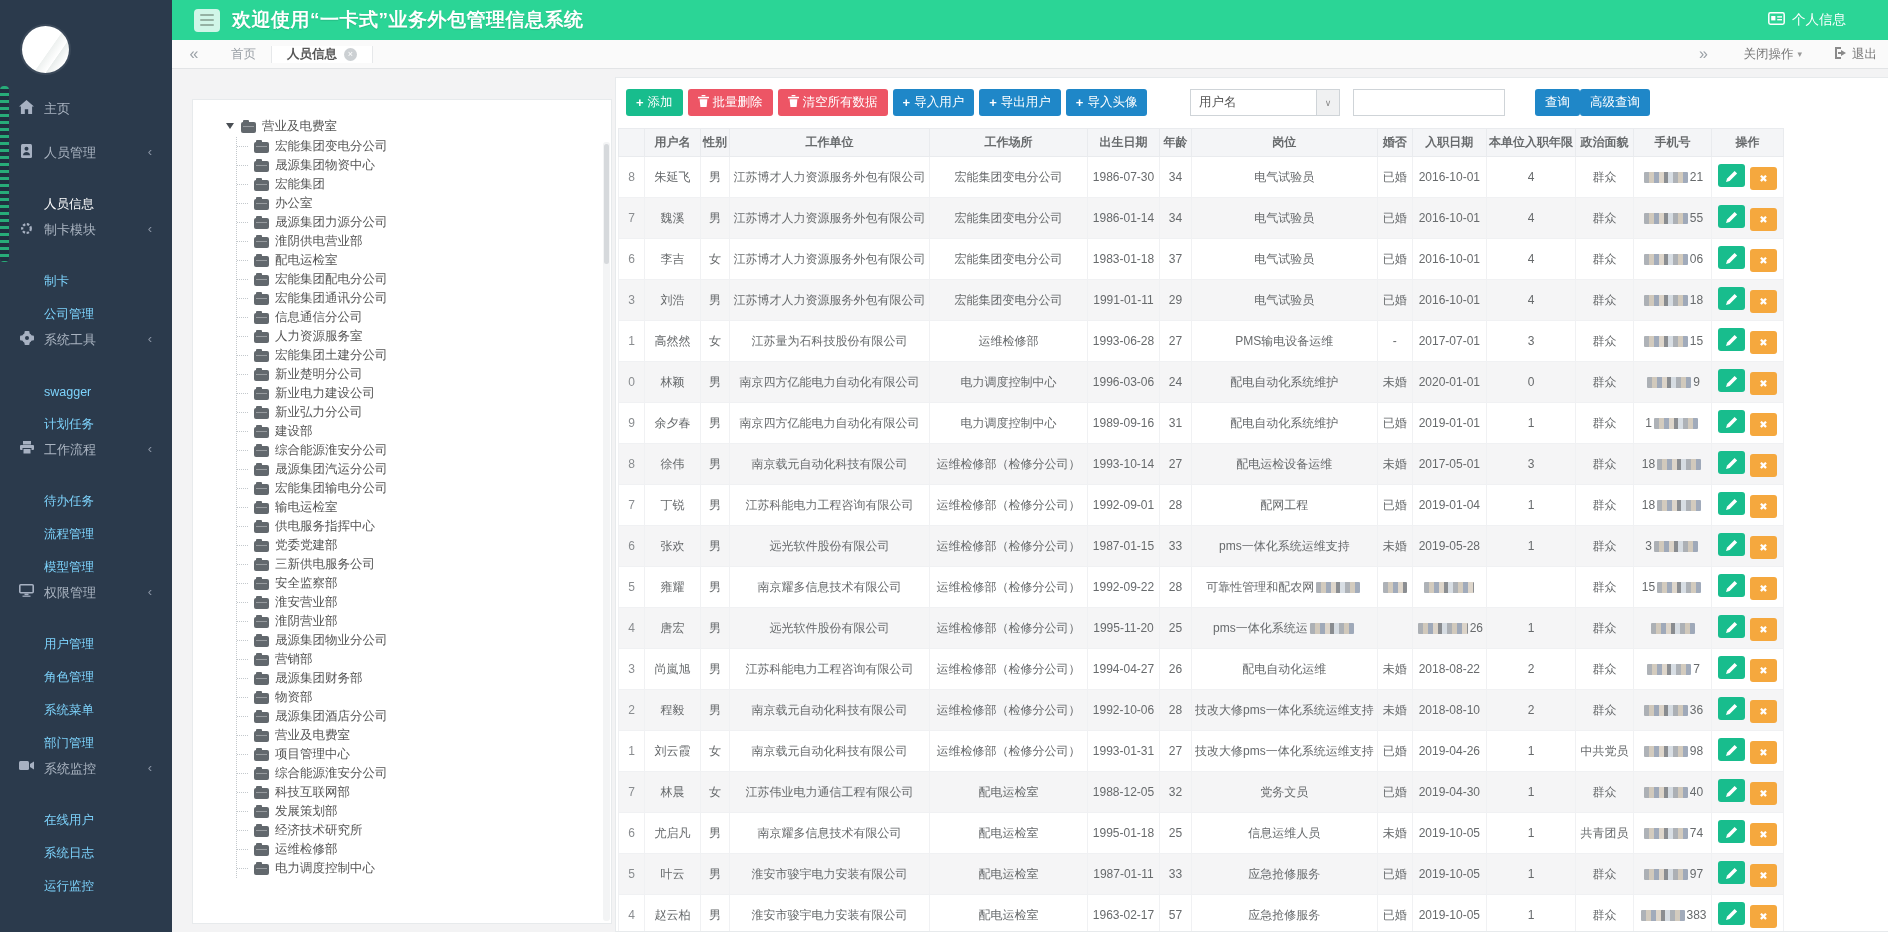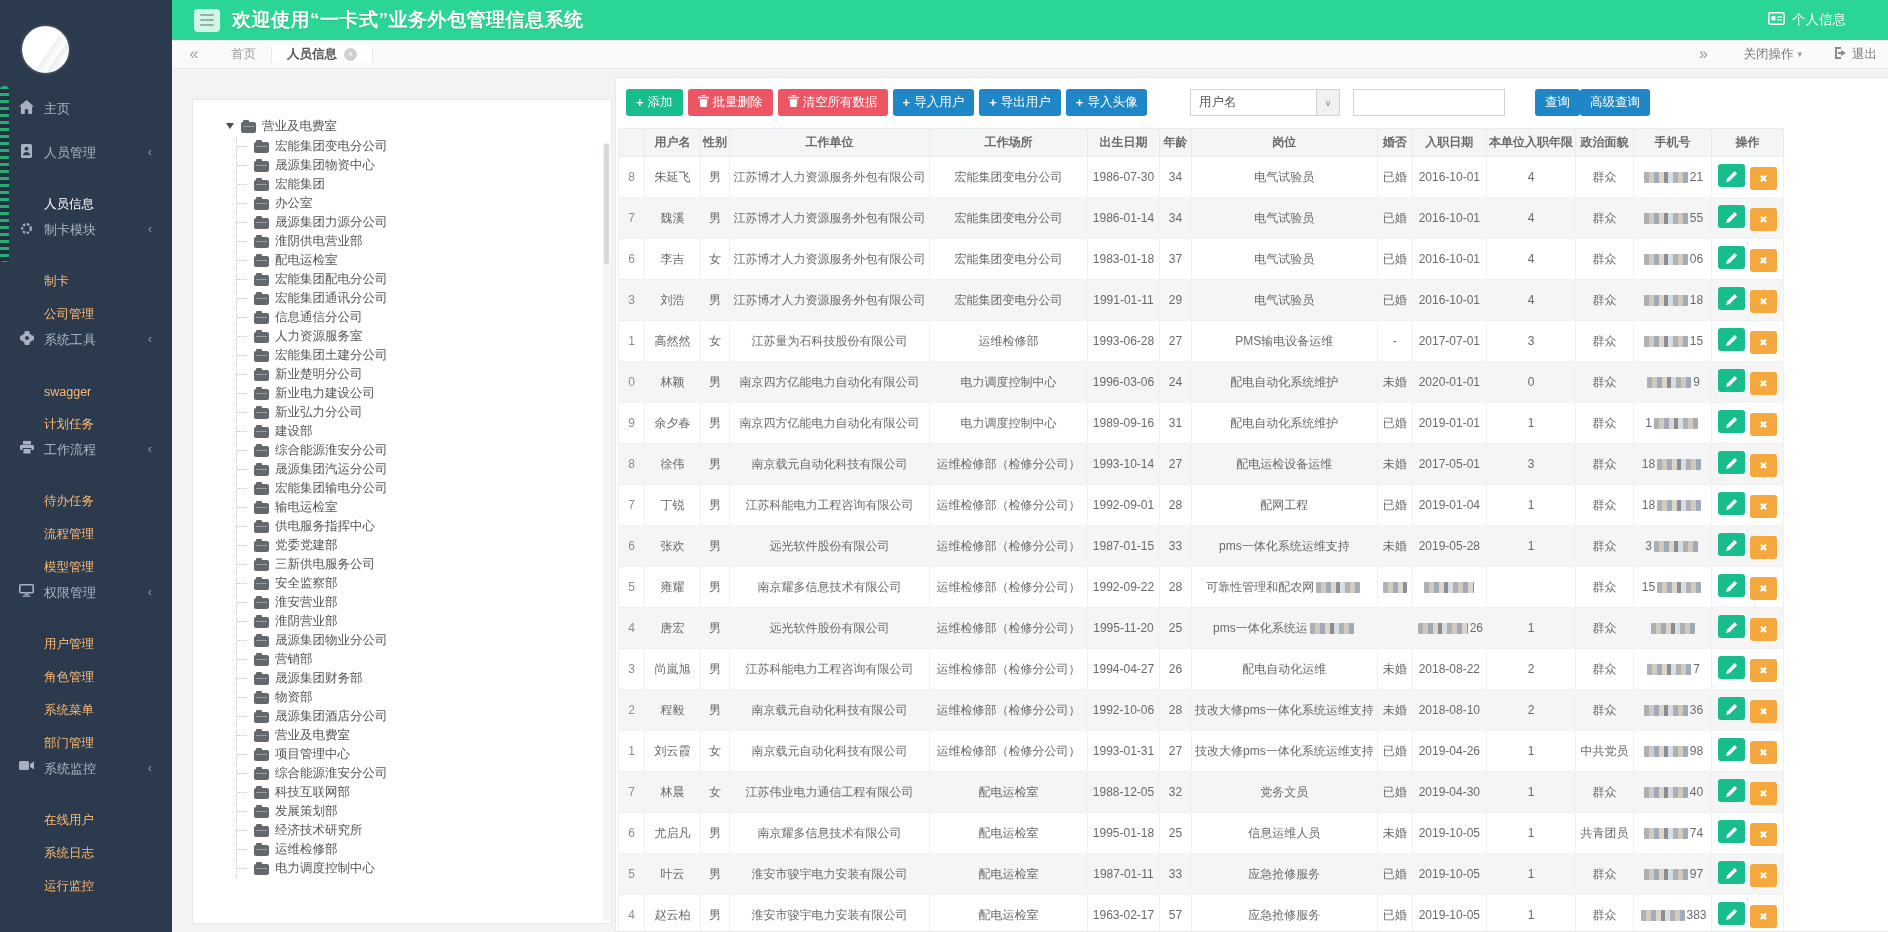--- a/index.html
+++ b/index.html
@@ -15,7 +15,7 @@
 .nav-sec{height:44px;display:flex;align-items:flex-start;padding:0 20px 0 18px;color:#aab4c1;font-size:13px;cursor:pointer}
 .nav-sec .ic{width:17px;margin-right:9px;display:inline-flex;justify-content:center}
 .nav-sec .chev{margin-left:auto;color:#8b95a5;font-size:13px}
-.nav-sub{height:33px;display:flex;align-items:center;padding-left:44px;color:#fdba74;font-size:12.5px;cursor:pointer}
+.nav-sub{height:33px;display:flex;align-items:center;padding-left:44px;color:#7dd3fc;font-size:12.5px;cursor:pointer}
 .nav-sub.active{color:#ffffff}
 
 .main{flex:1;display:flex;flex-direction:column;min-width:0}

